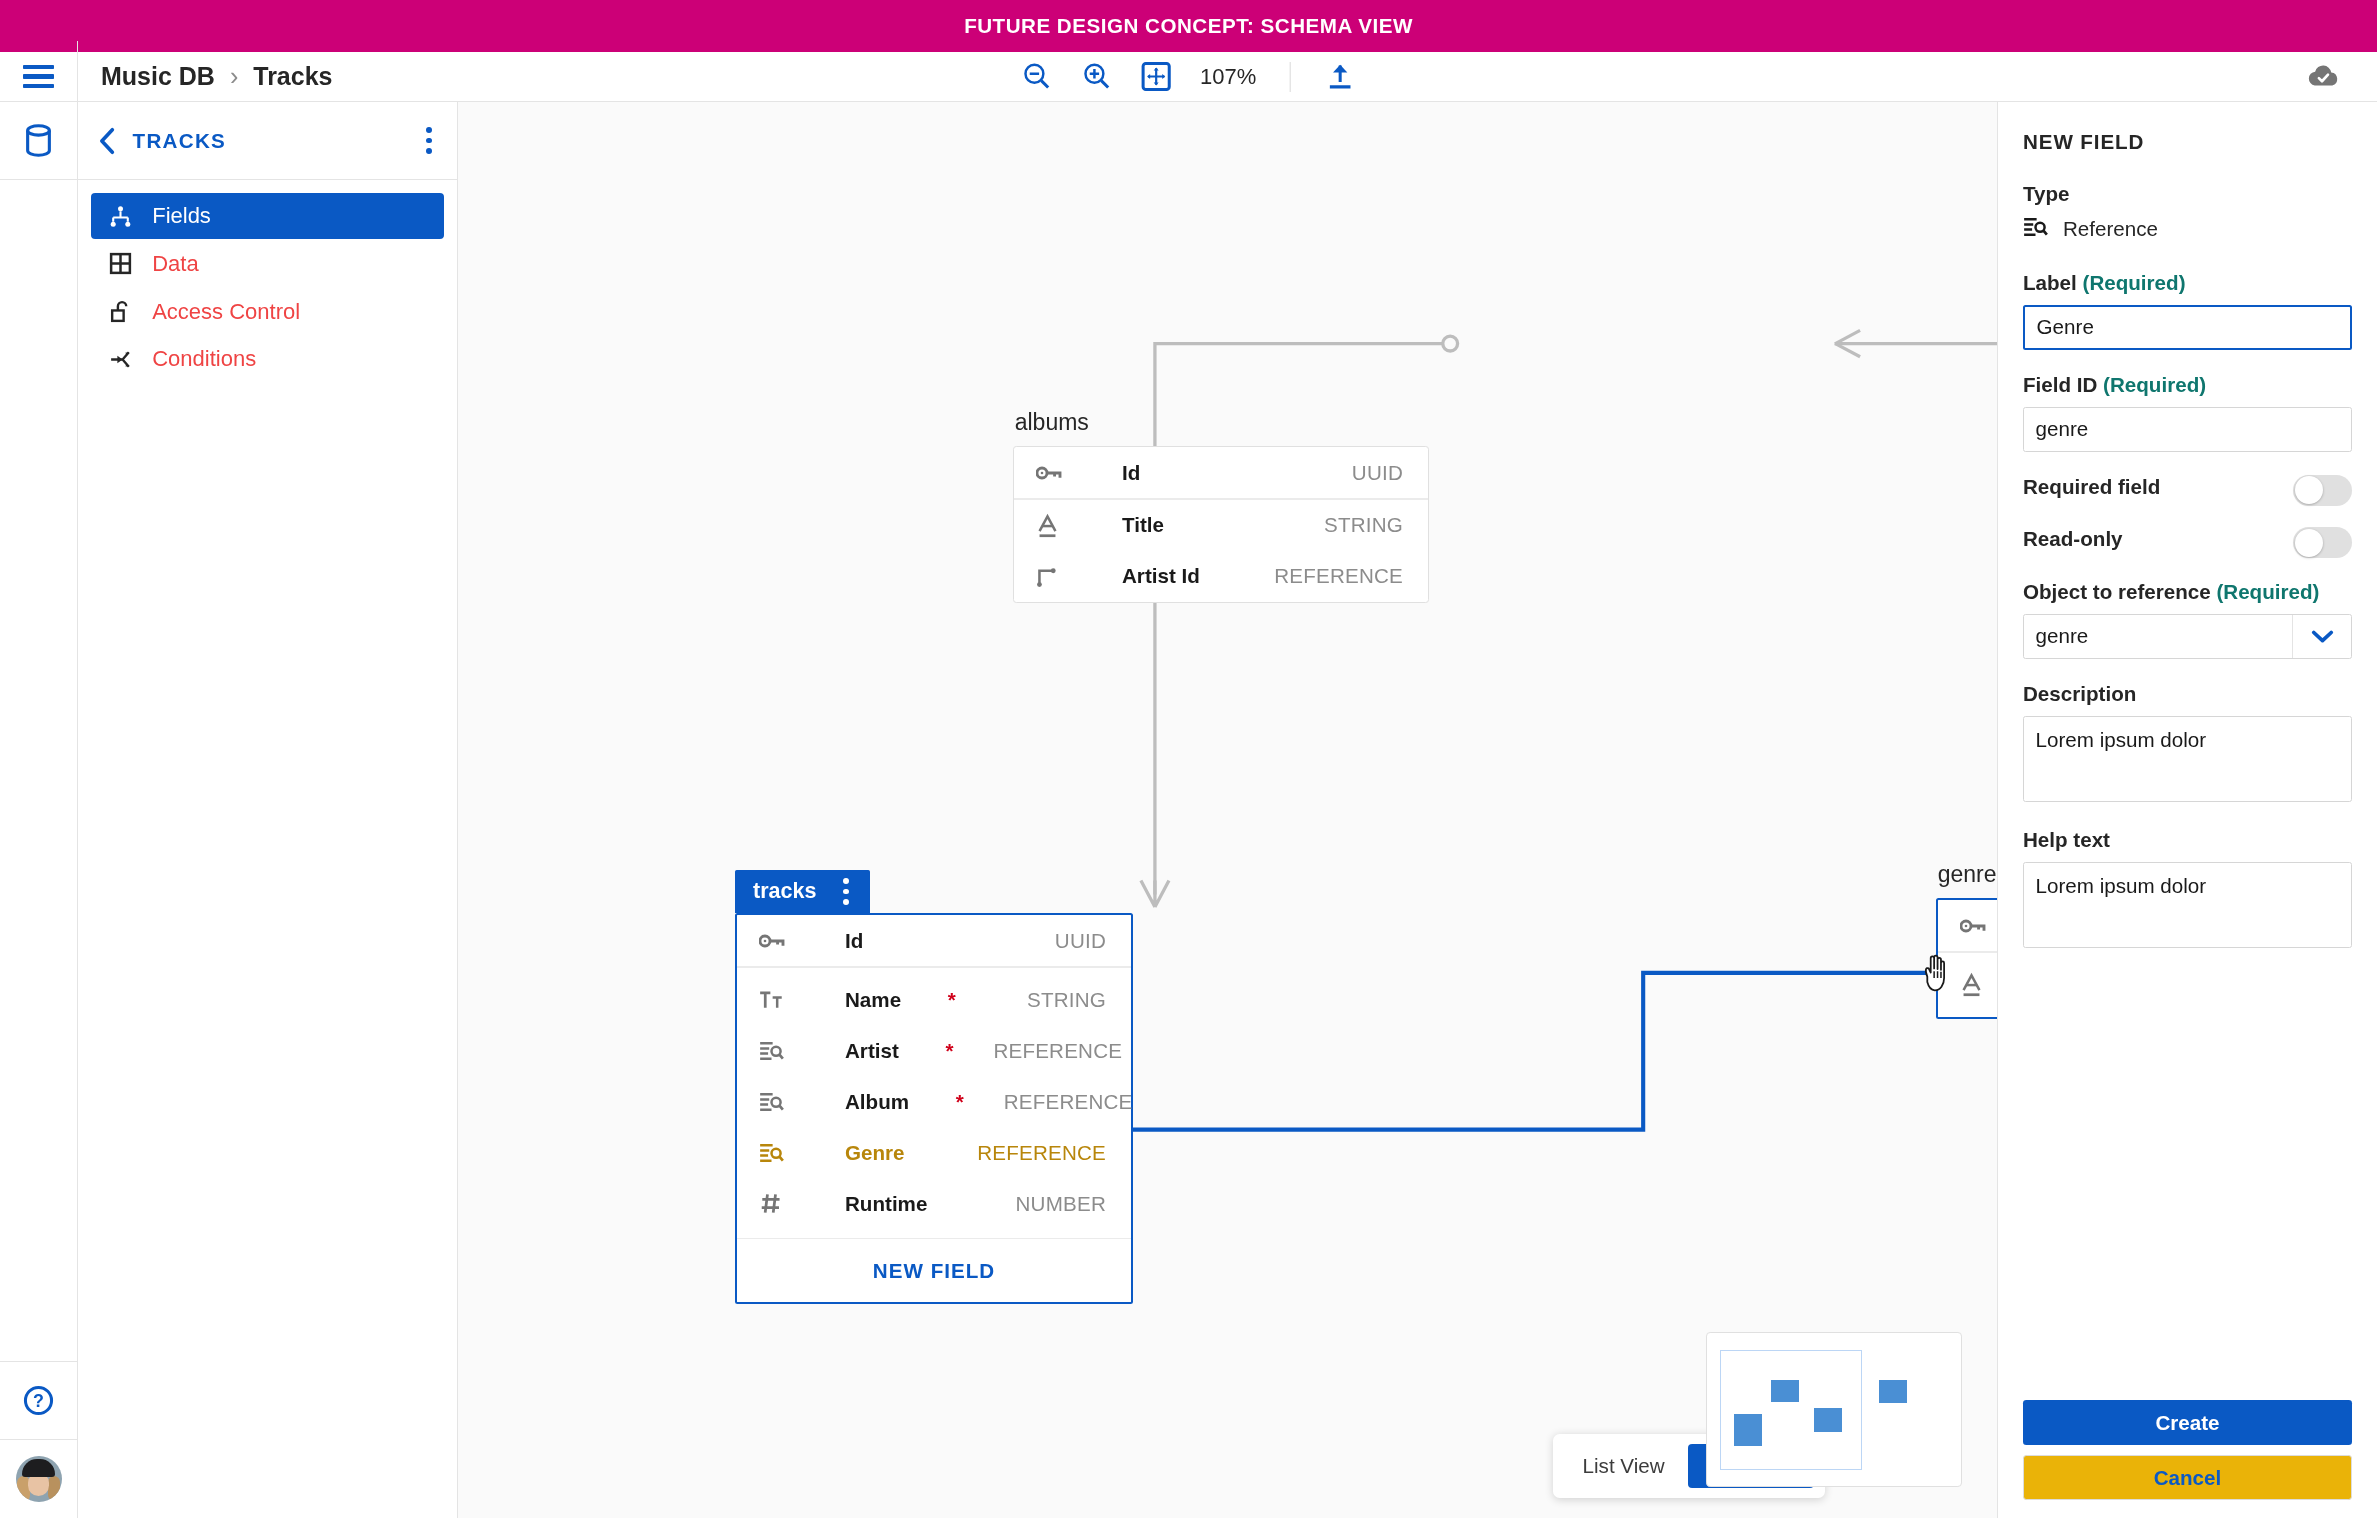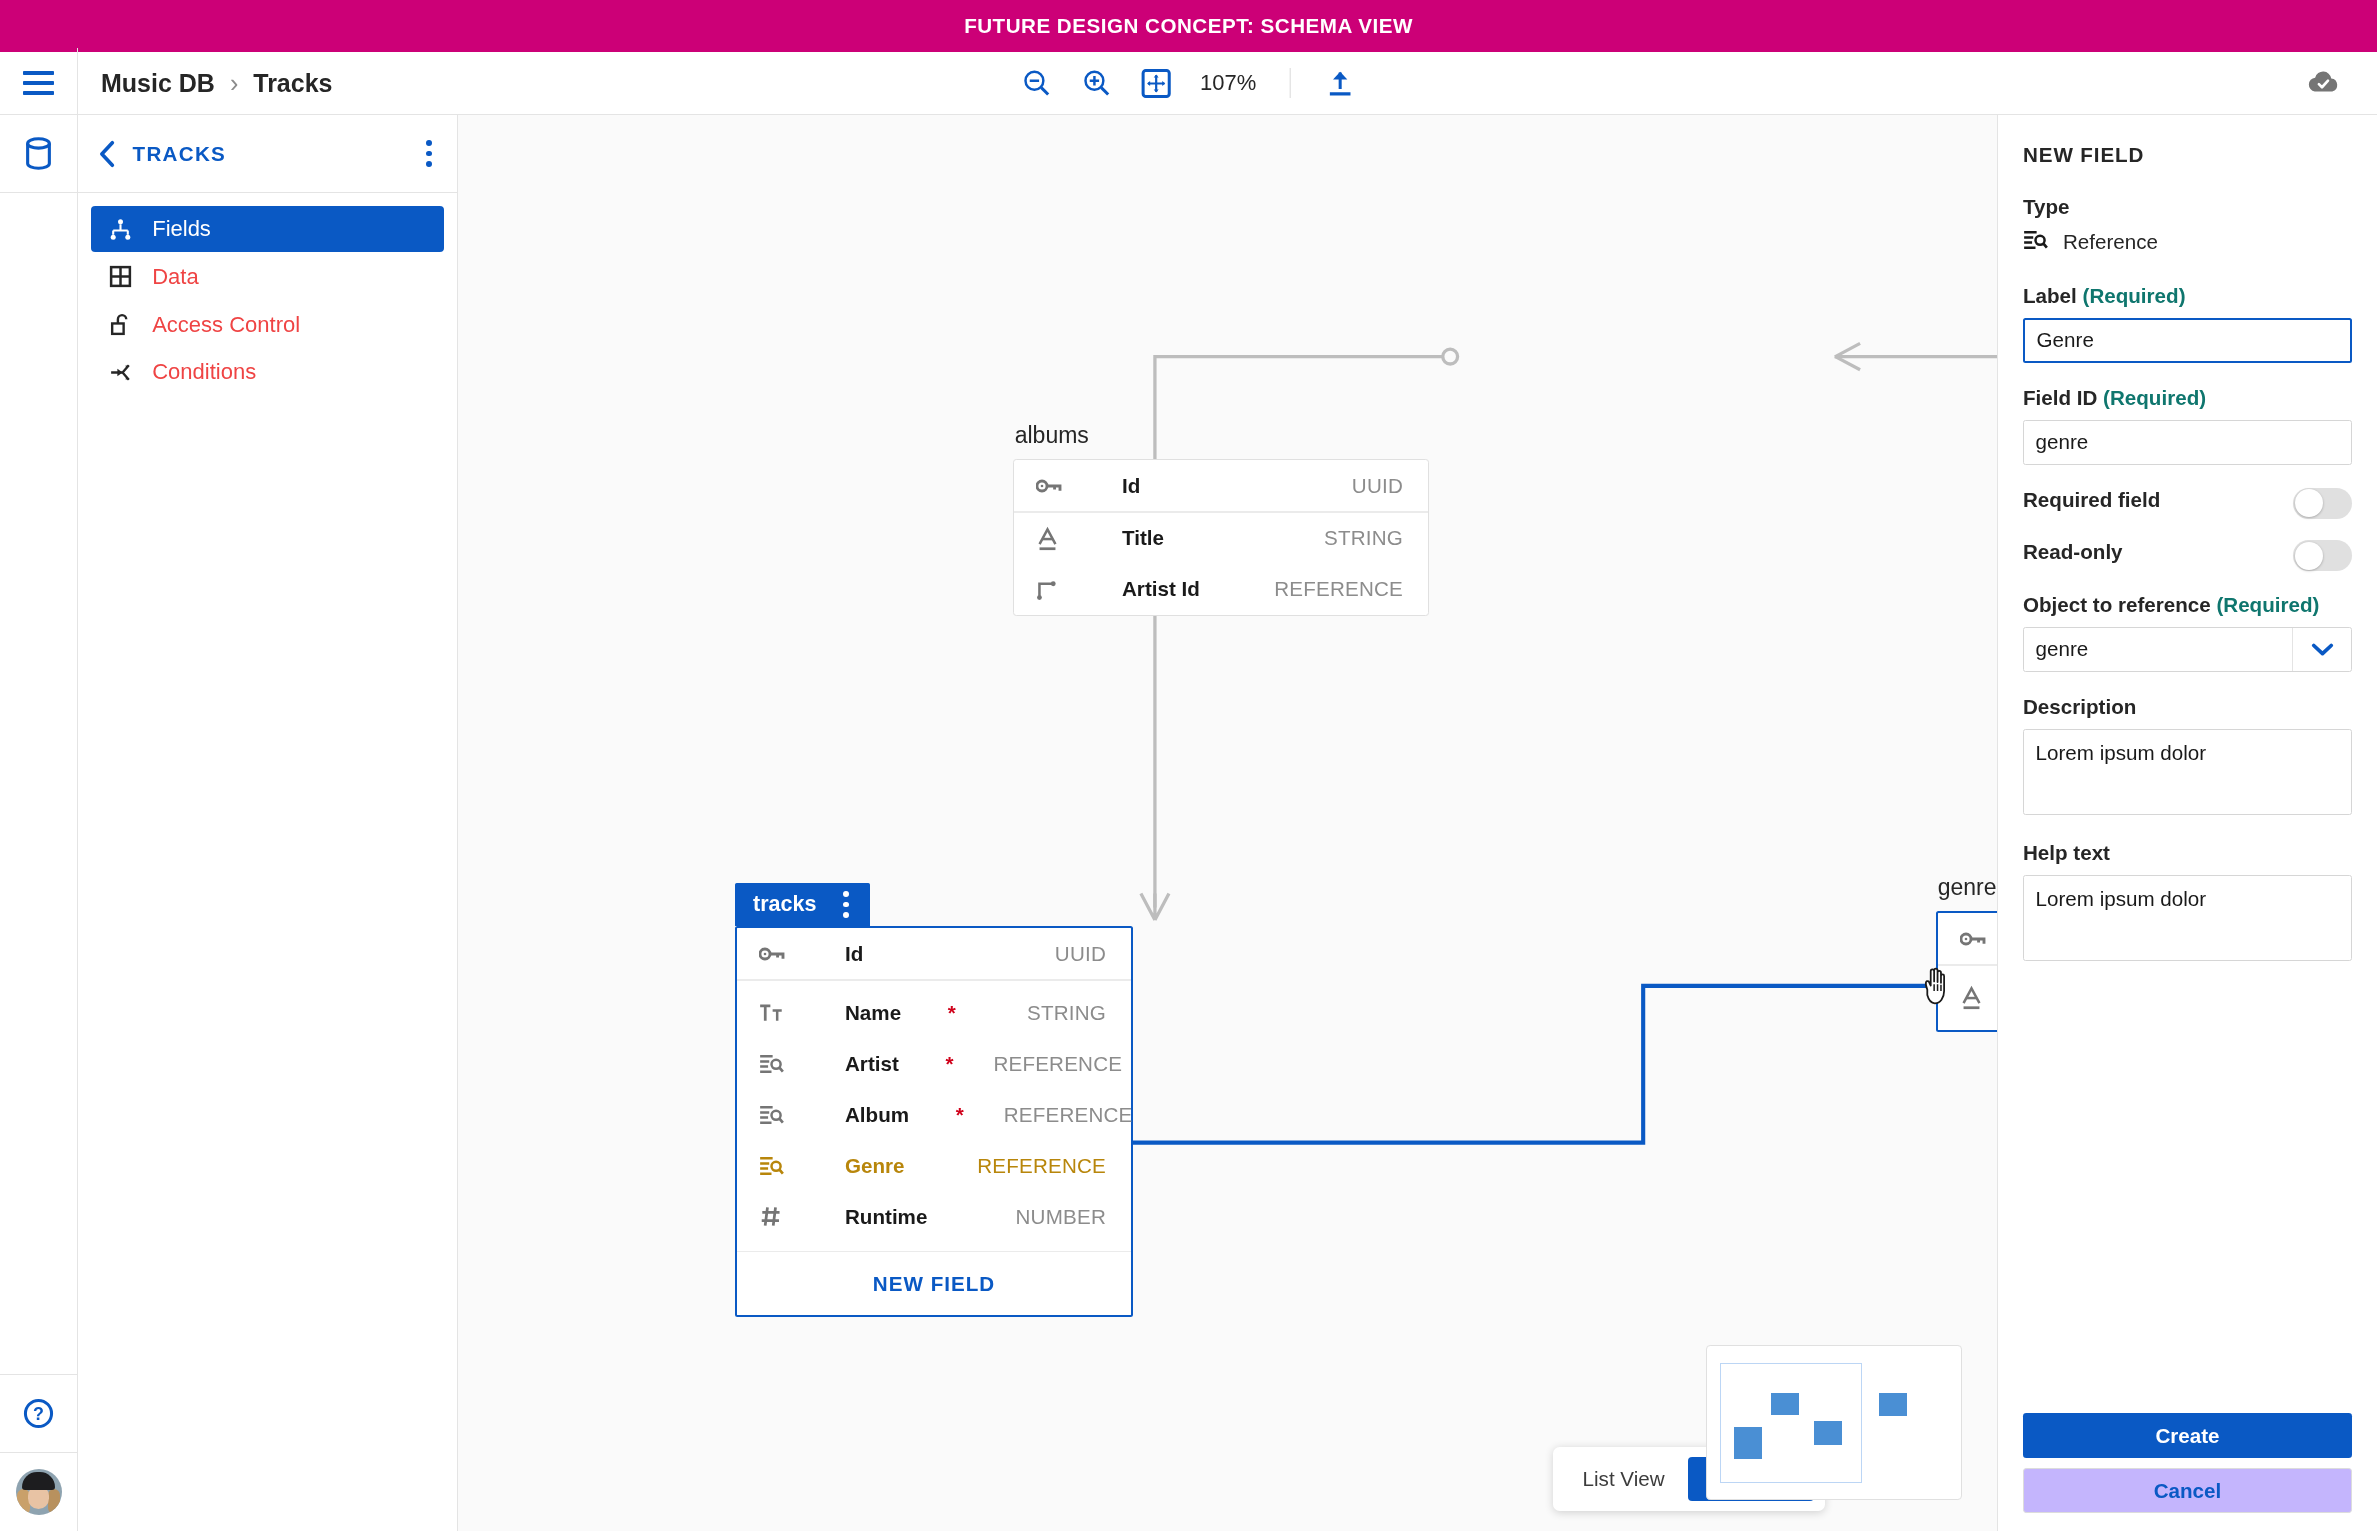--- a/index.html
+++ b/index.html
@@ -26,7 +26,7 @@
   
   .topbar {
     position: relative;
-    height: 63px;
+    height: 50px;
     background: #fff;
     border-bottom: 1.7px solid #e4e4e4;
     display: flex;

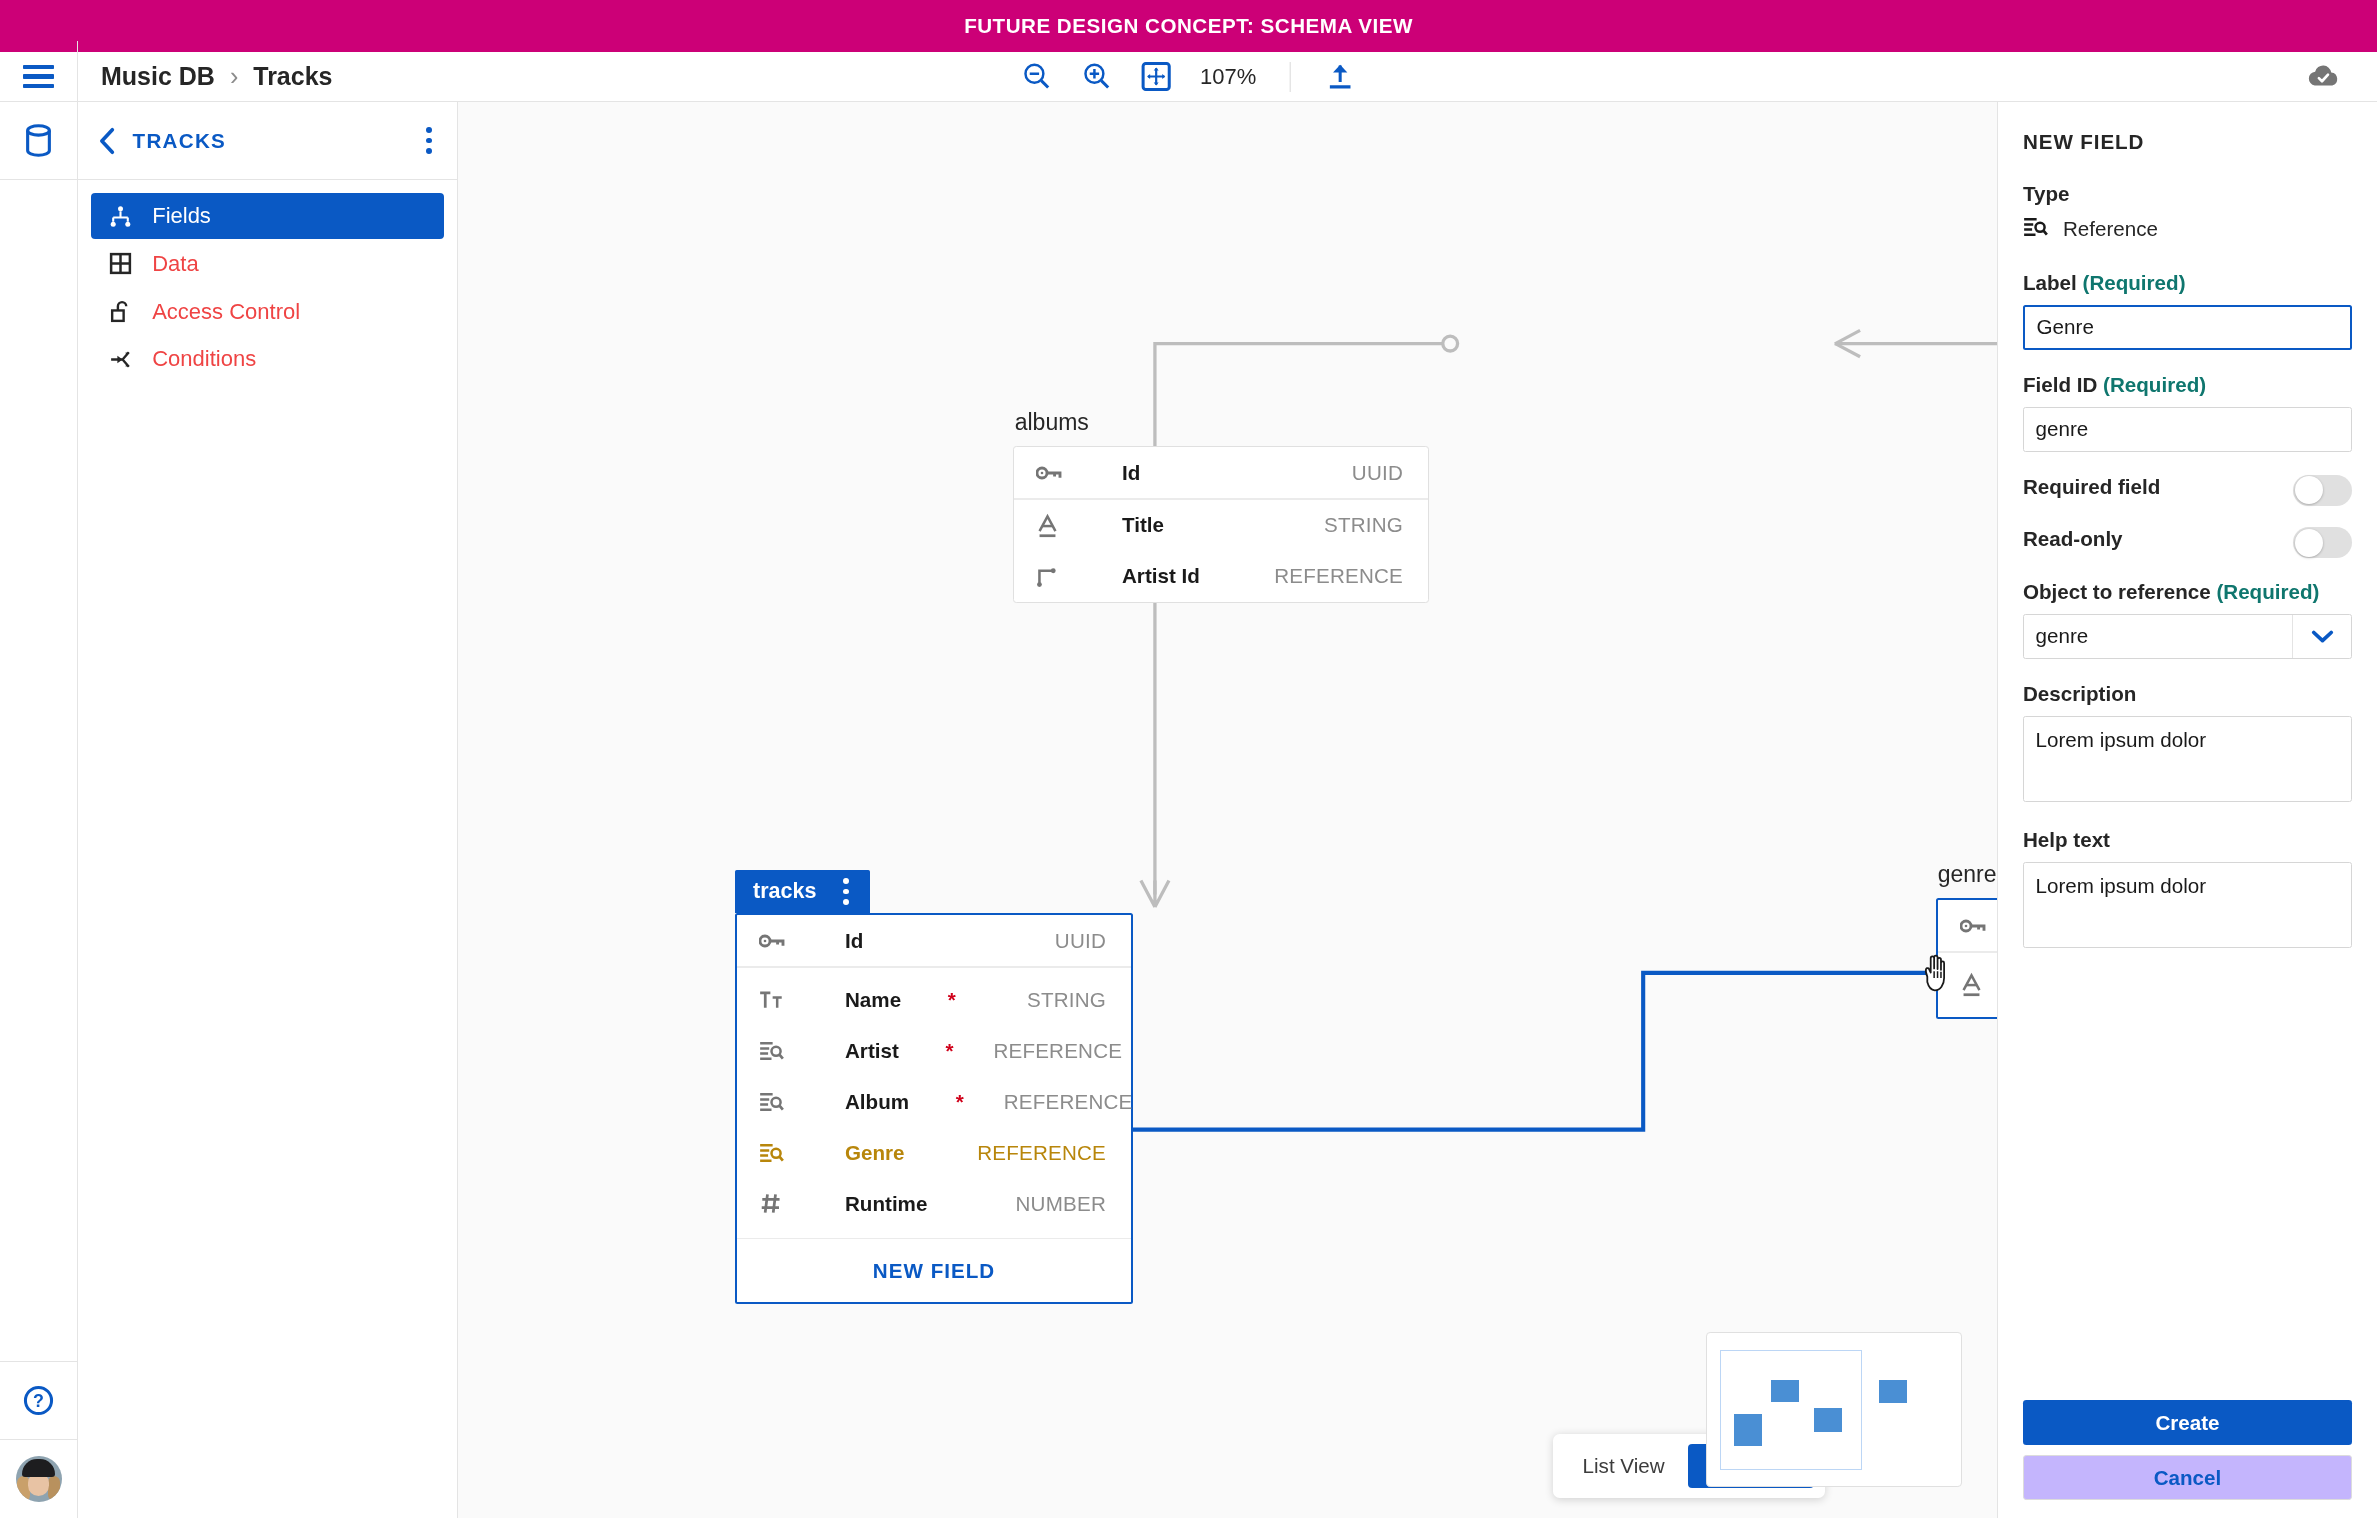--- a/index.html
+++ b/index.html
@@ -258,7 +258,7 @@
     font-family: "Liberation Sans", sans-serif;
   }
   .btn-primary { background: #0a59c4; color: #fff; border: none; margin-bottom: 10px; }
-  .btn-secondary { background: #c4b5fd; color: #0a59c4; border: 1.7px solid #dcdcdc; }
+  .btn-secondary { background: #eab308; color: #0a59c4; border: 1.7px solid #dcdcdc; }
 
   .hand-cursor { position: absolute; pointer-events:none; }
 </style>

